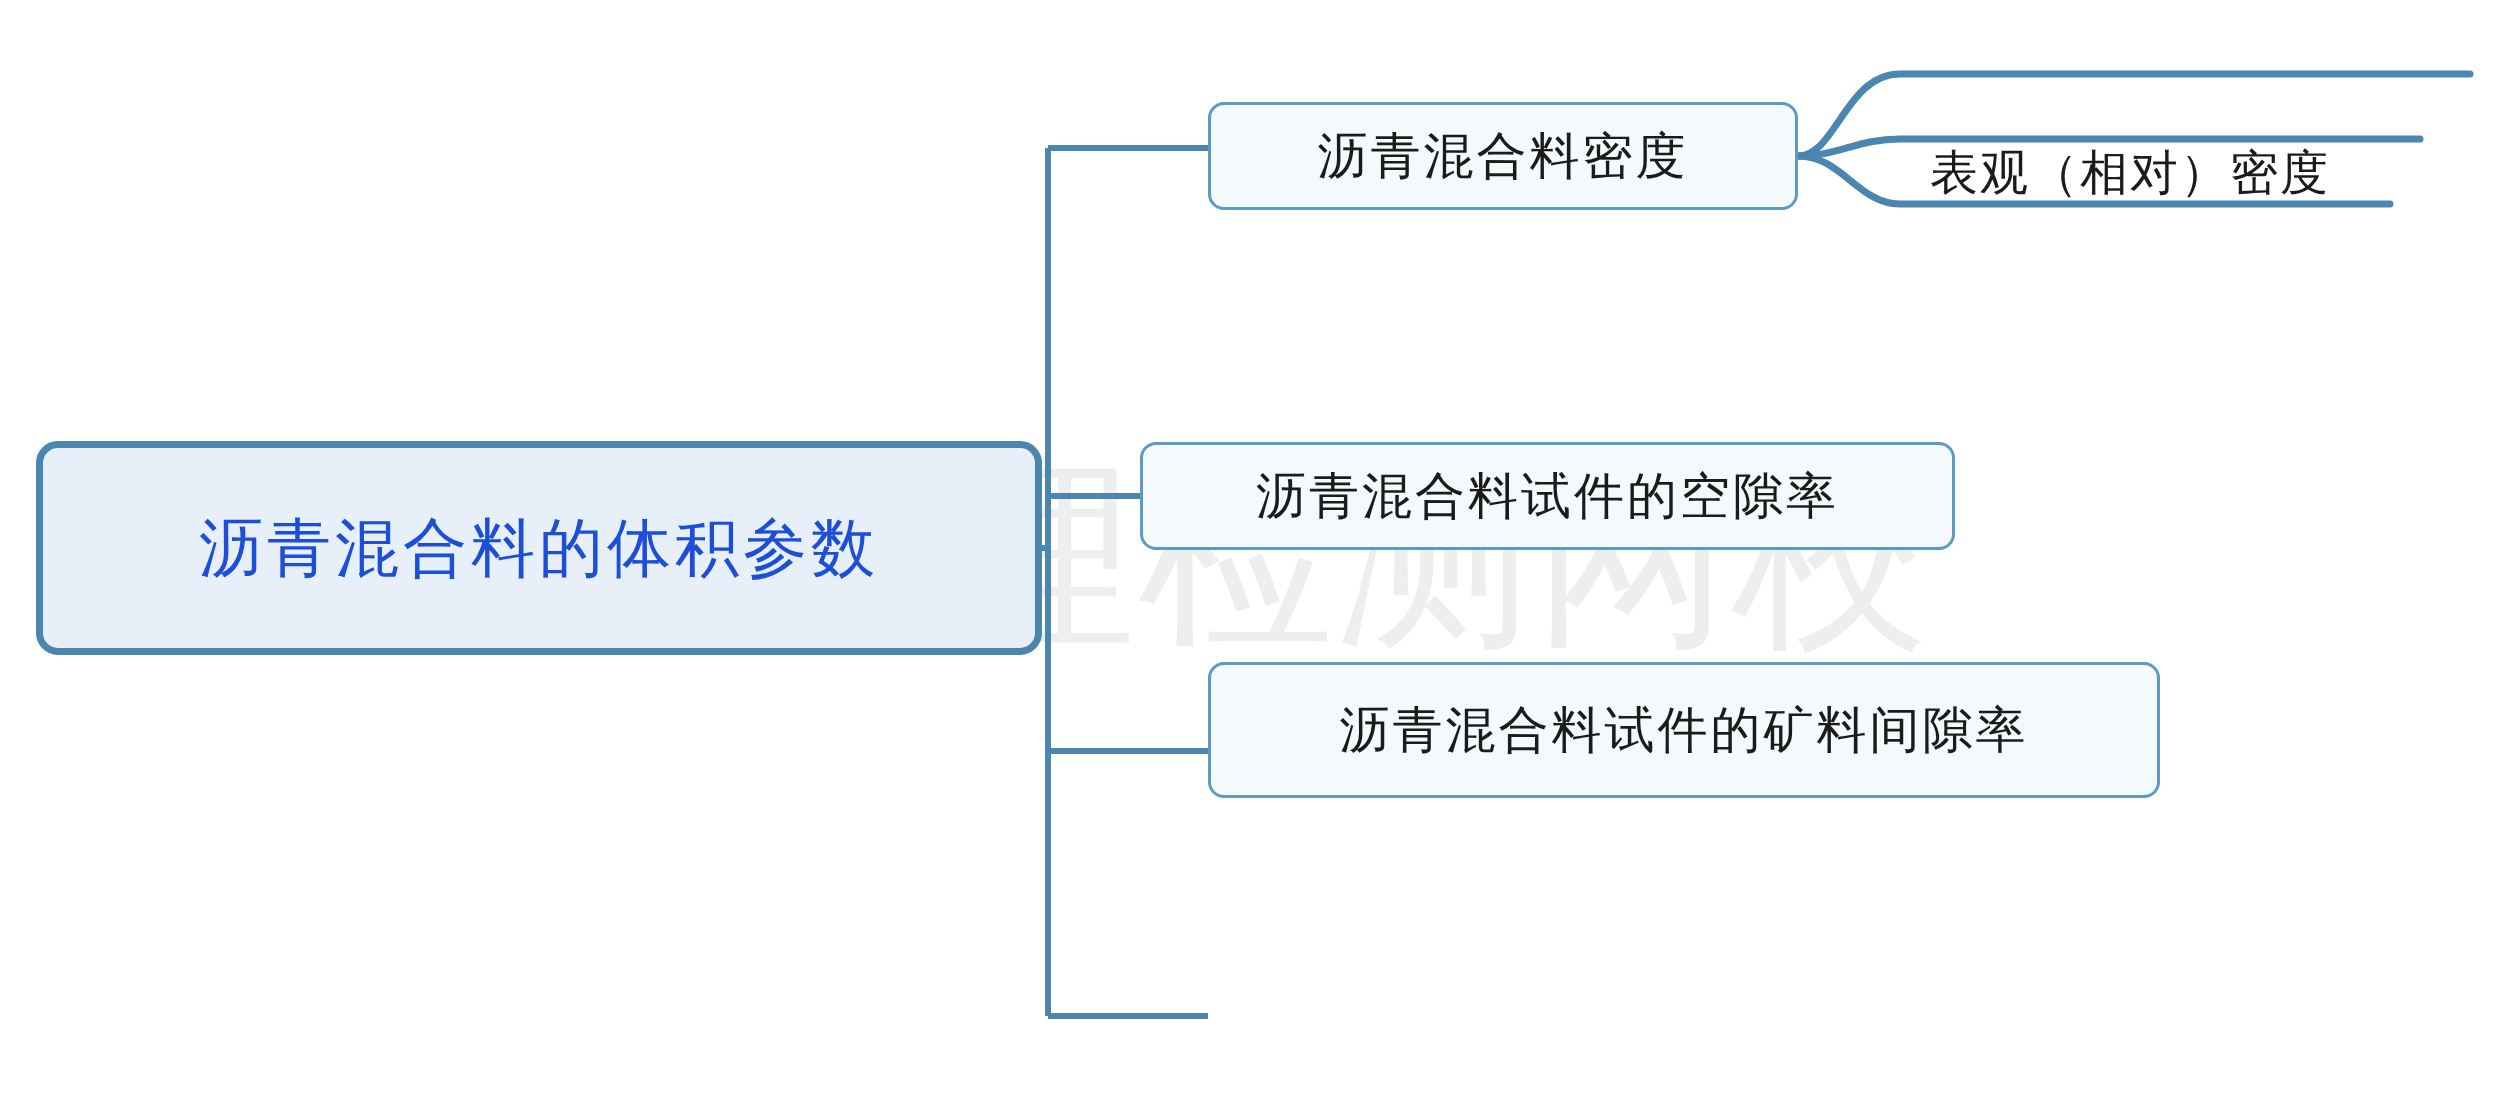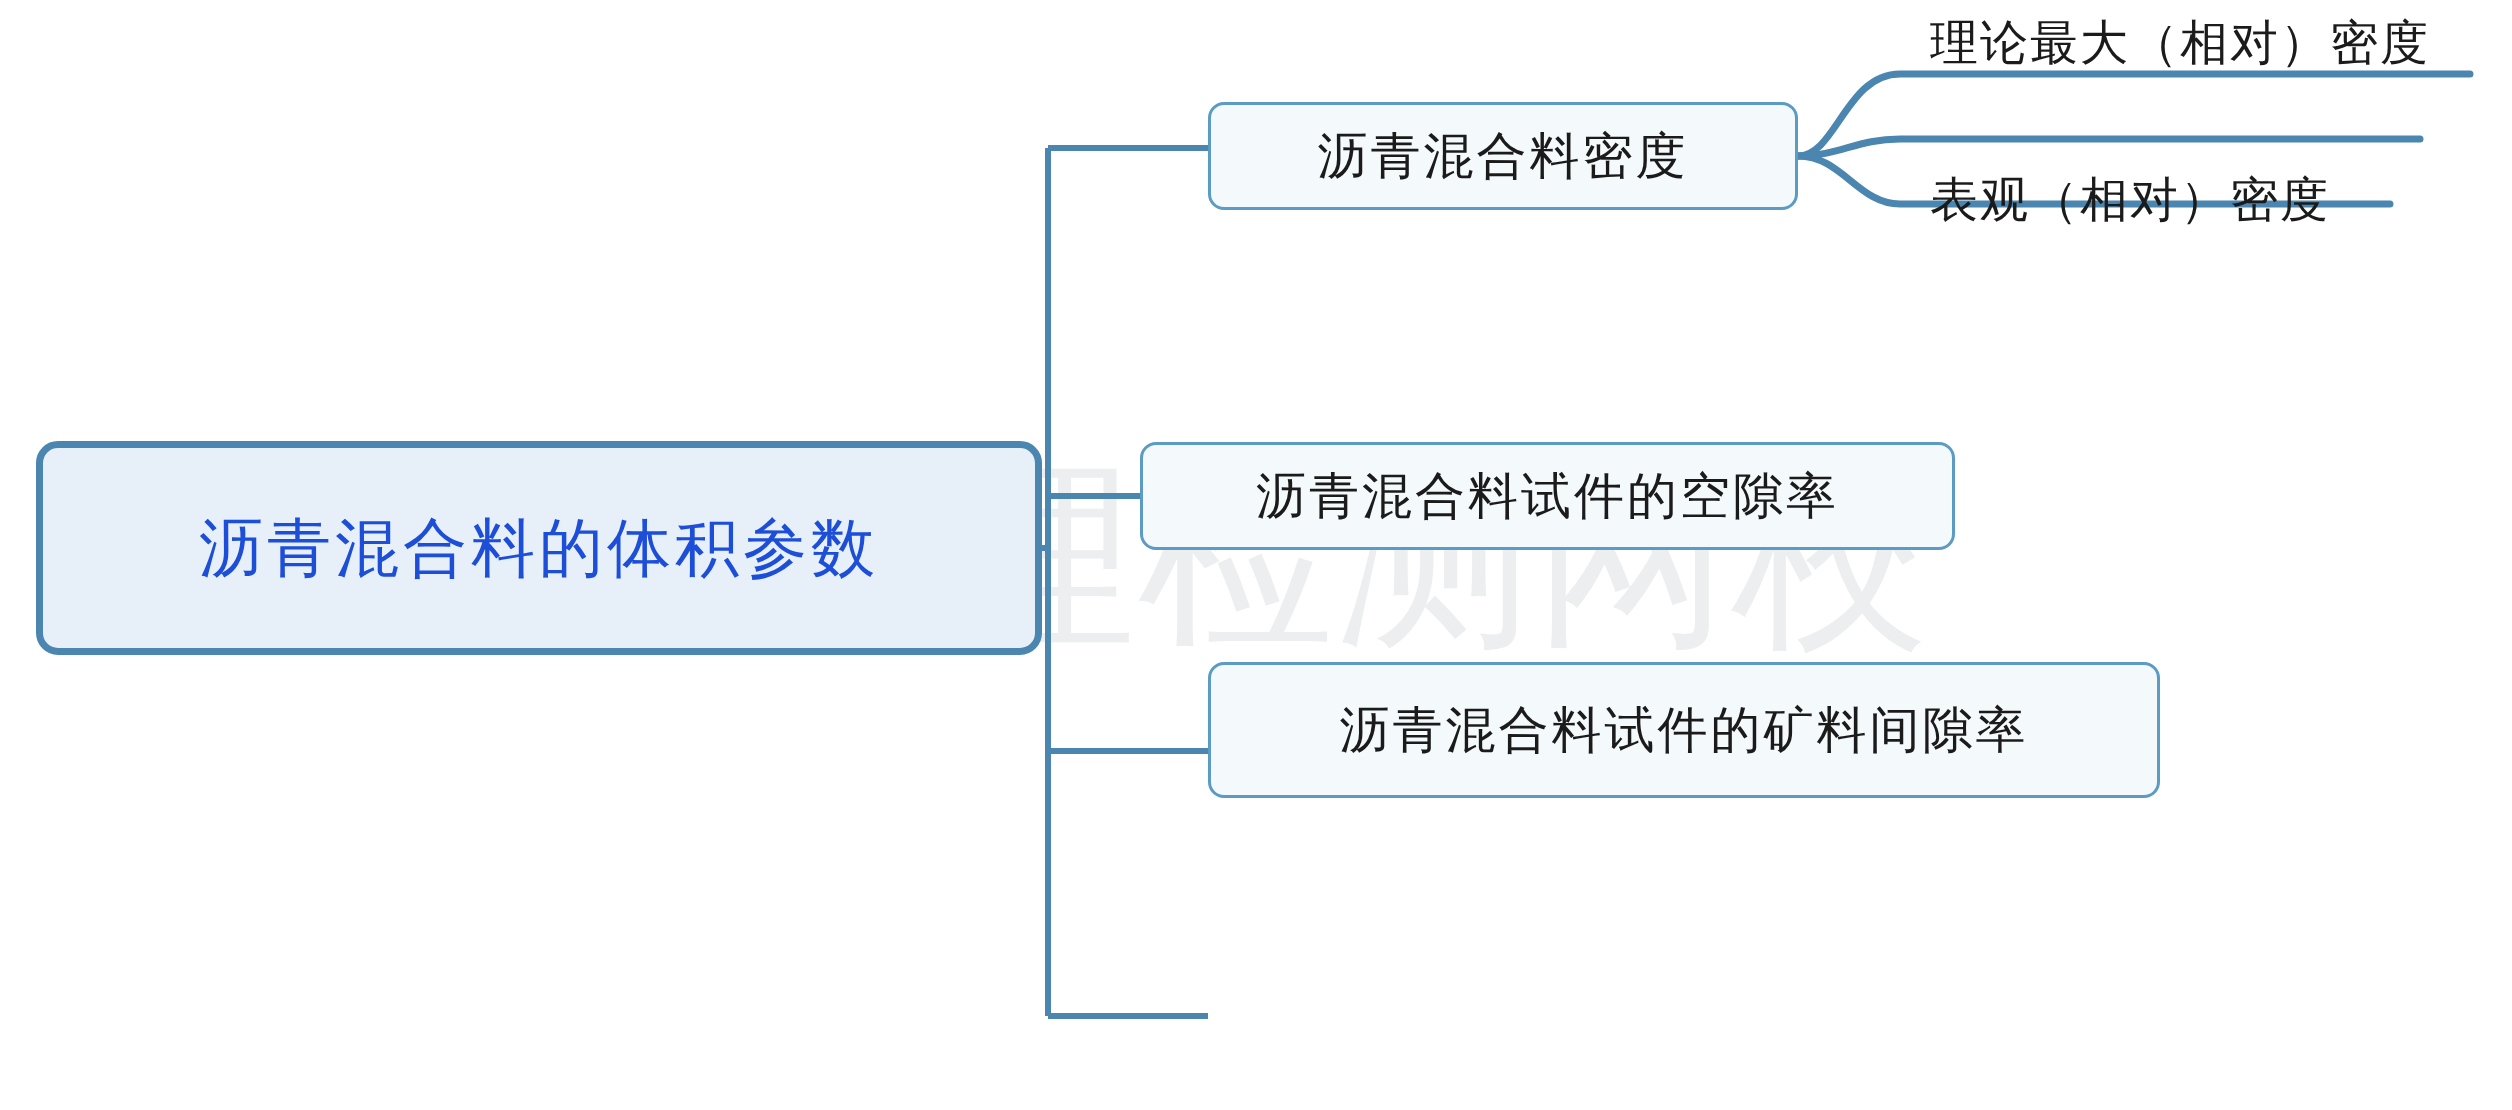--- a/index.html
+++ b/index.html
@@ -133,7 +133,6 @@
   <div class="node node-branch node-b3">沥青混合料试件的矿料间隙率</div>
 
 
-  <div class="leaf leaf-l1">理论最大（相对）密度</div>
 
 
   <div class="leaf leaf-l3">表观（相对）密度</div>

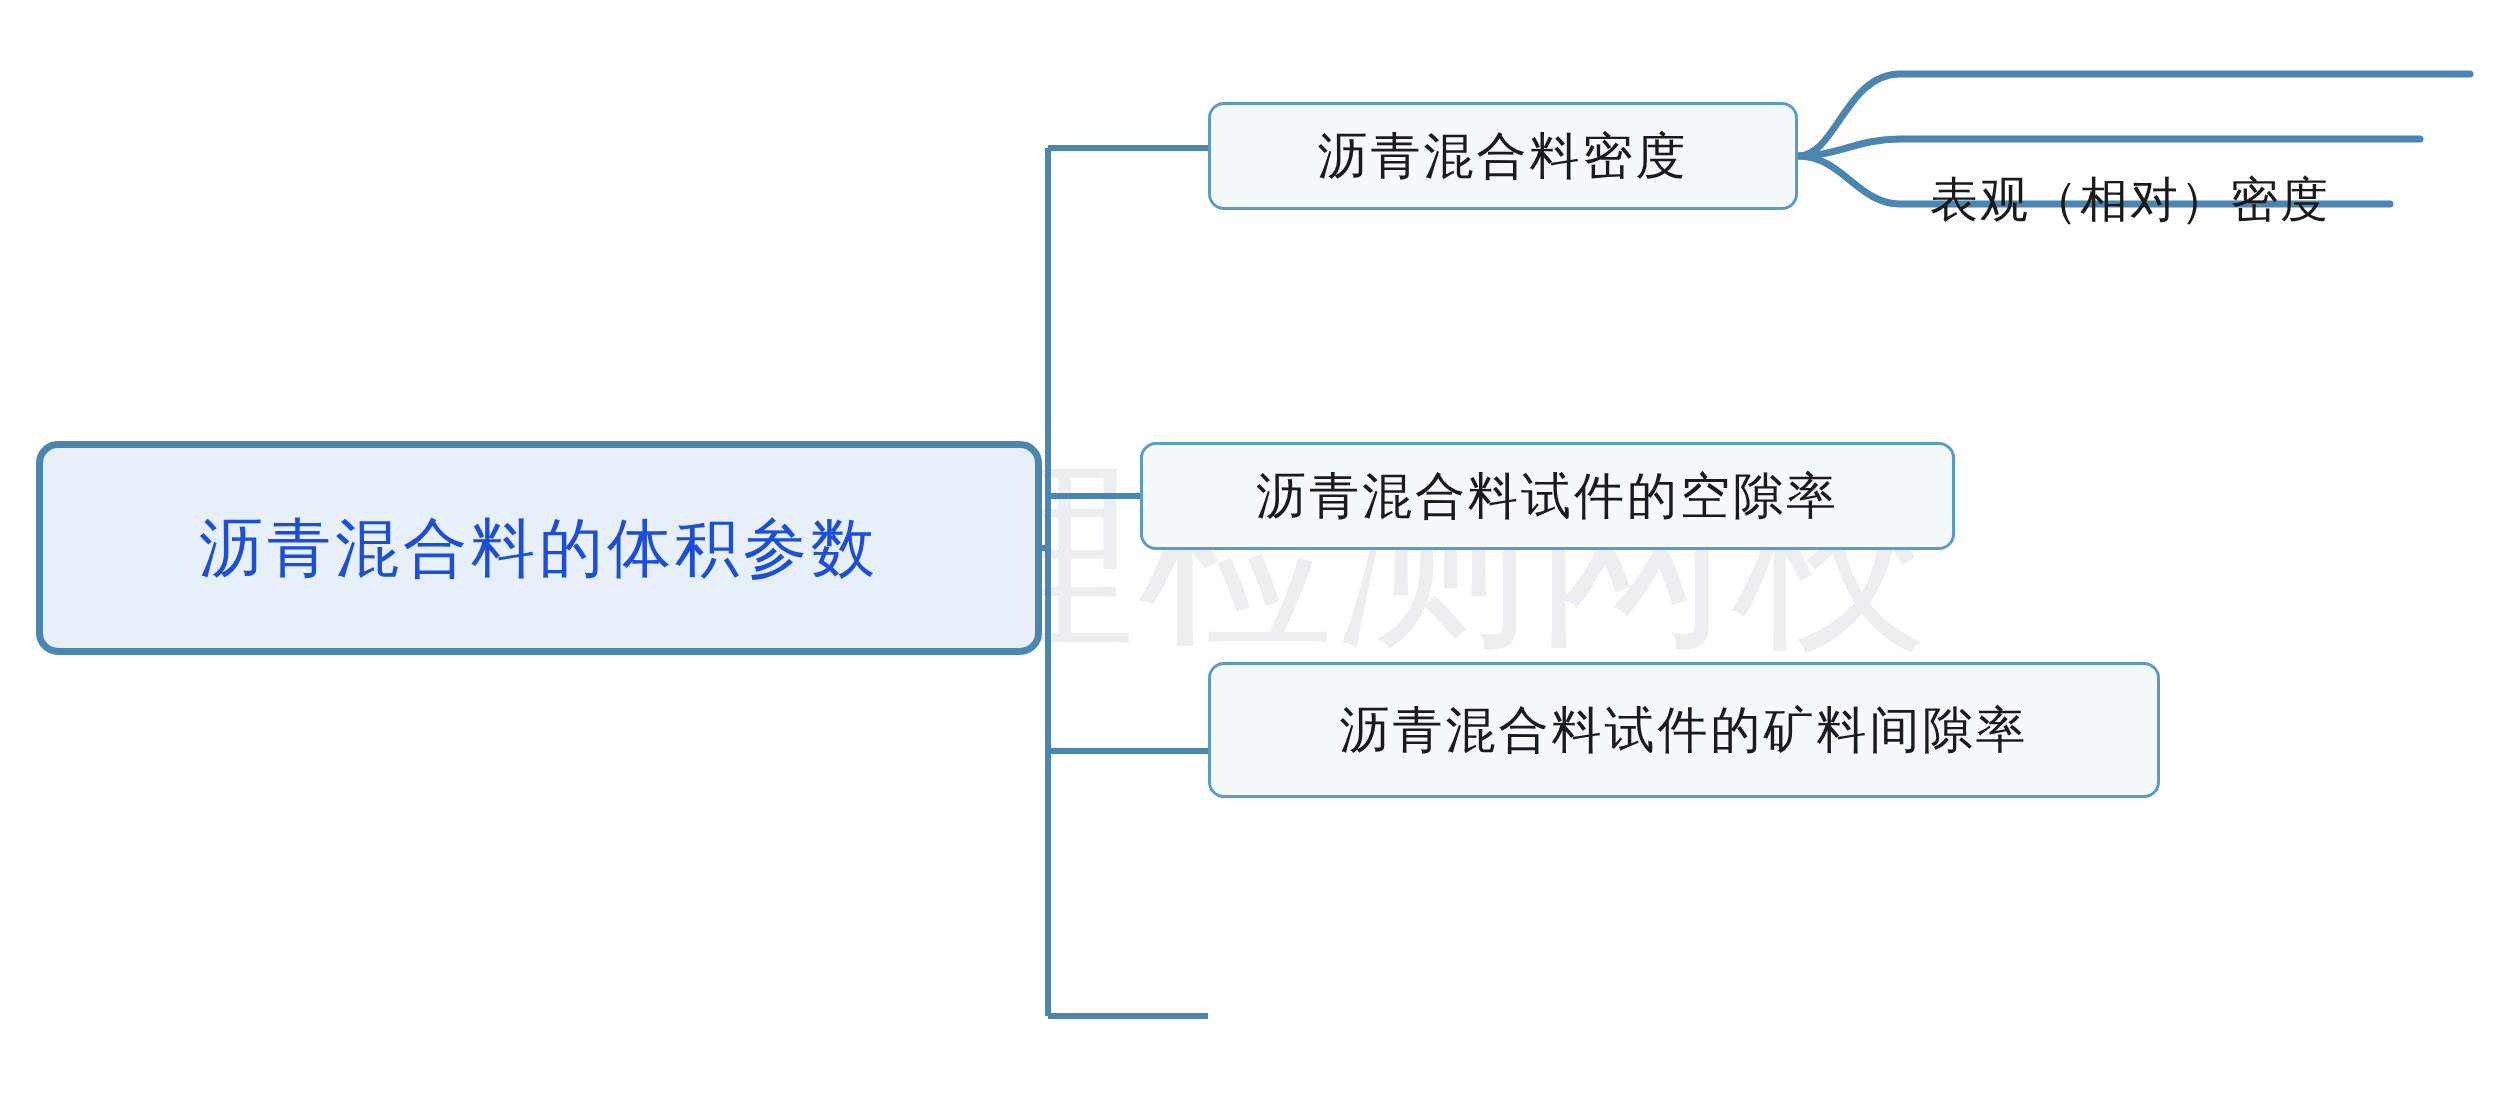--- a/index.html
+++ b/index.html
@@ -99,7 +99,7 @@
   }
   .leaf-l1 { left: 1930px; top: 18px;  }
   .leaf-l2 { left: 1930px; top: 83px;  }
-  .leaf-l3 { left: 1930px; top: 148px; margin-top: 27px; }
+  .leaf-l3 { left: 1930px; top: 148px; }
 </style>
 </head>
 <body>

